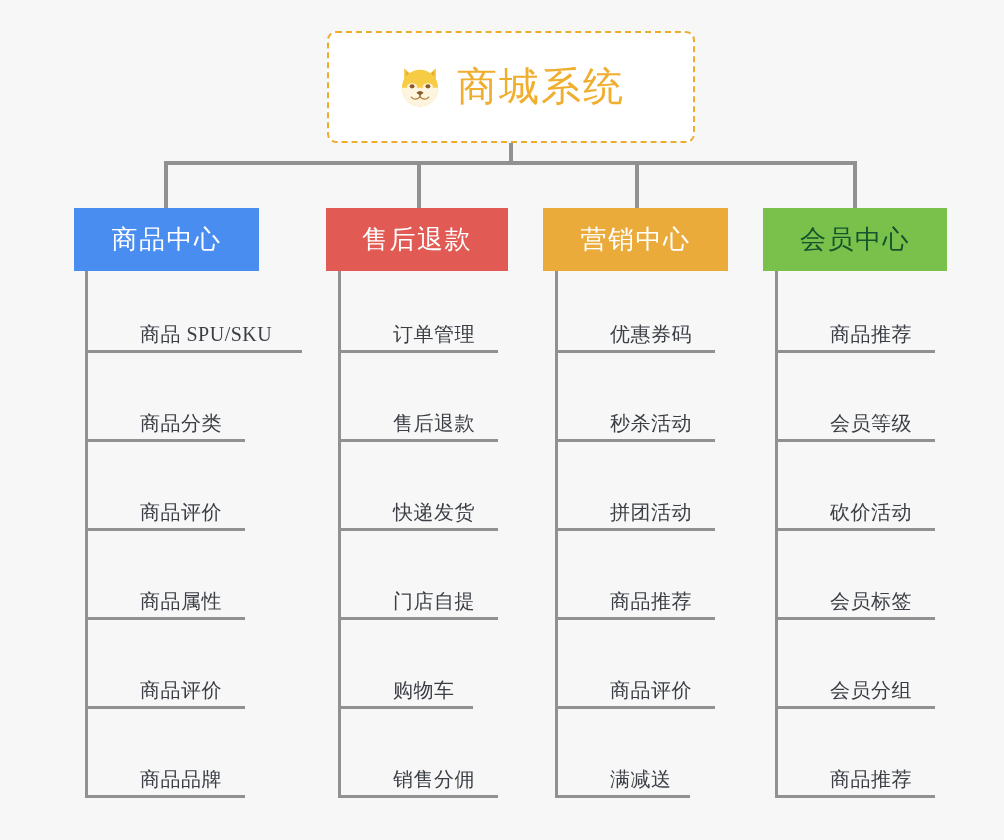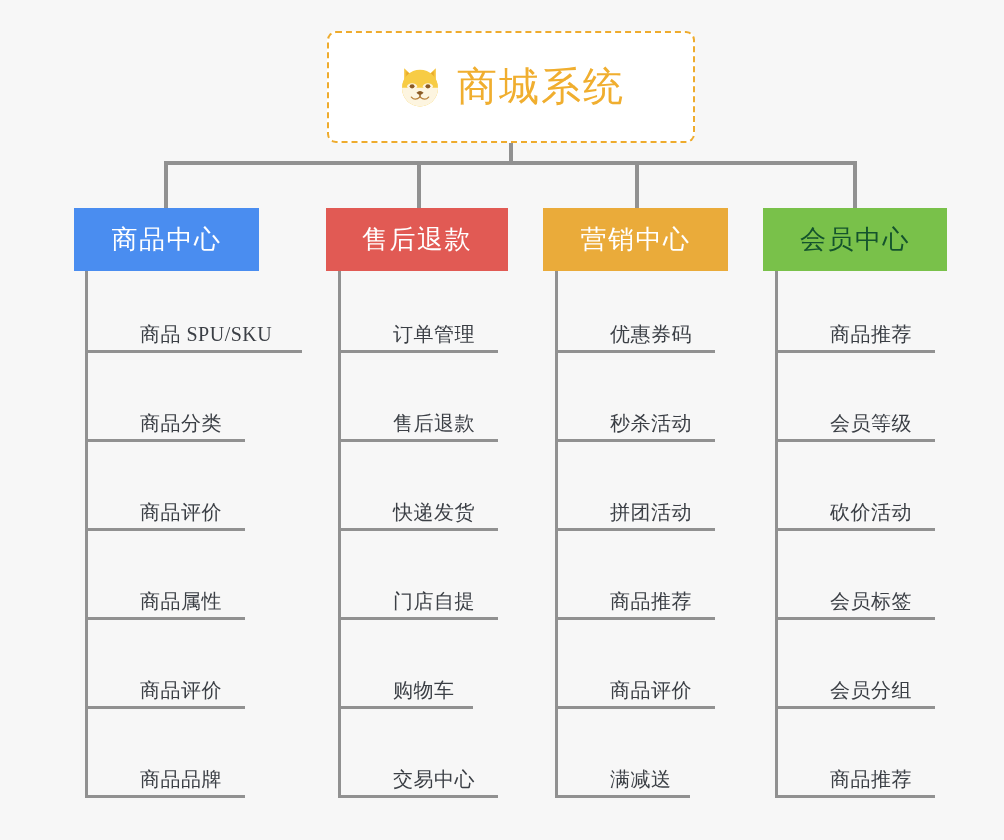--- a/index.html
+++ b/index.html
@@ -208,7 +208,7 @@
         </div>
         <div class="leaf" style="top: 438px; width: 160px;">
           <div class="leaf-underline" style="width: 160px;"></div>
-          <span class="leaf-text">交易中心</span>
+          <span class="leaf-text">销售分佣</span>
         </div>
       </div>
       <div class="cat-box" style="left: 527px; width: 185px; background: rgb(234, 171, 58);">

